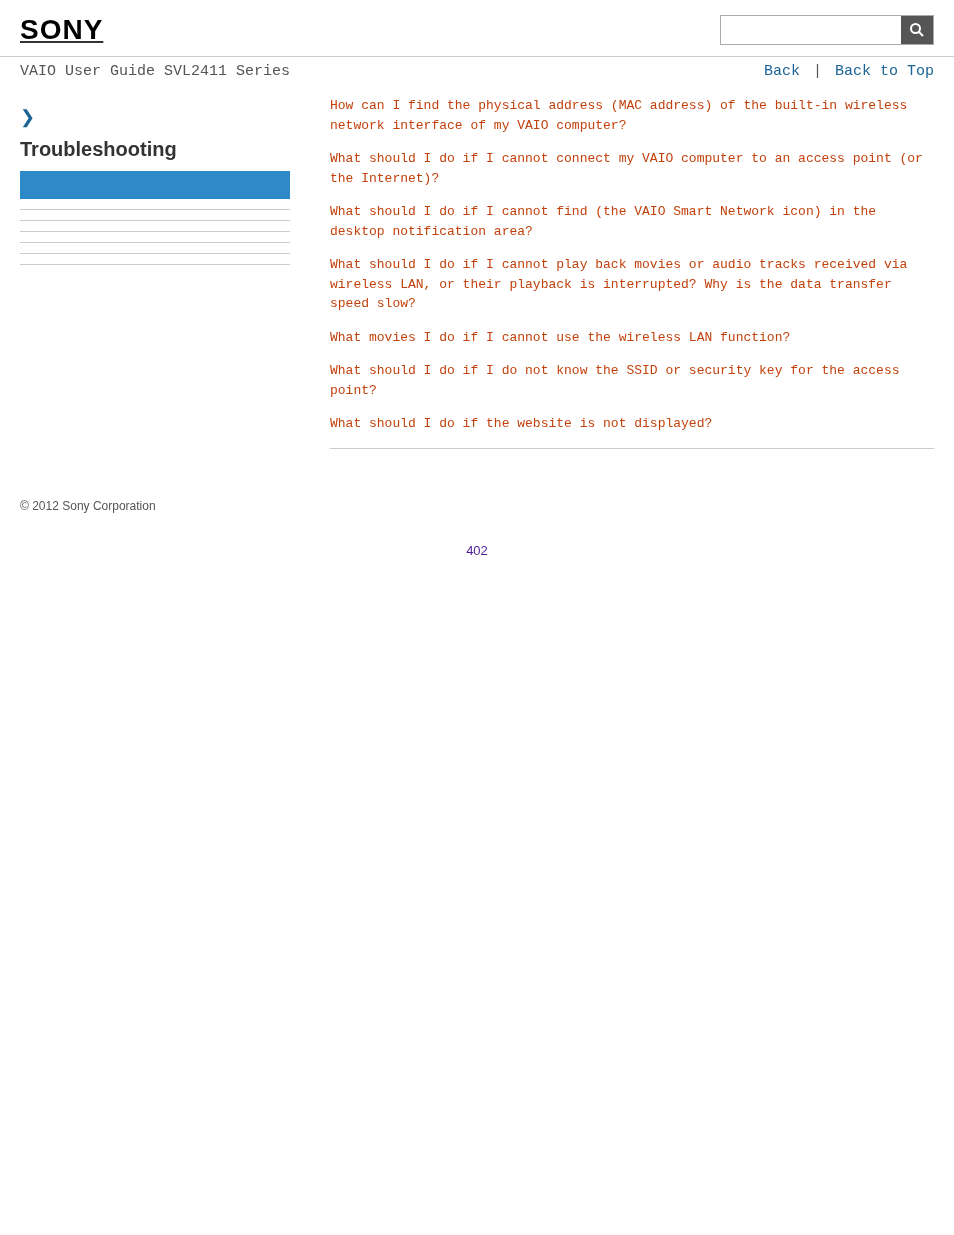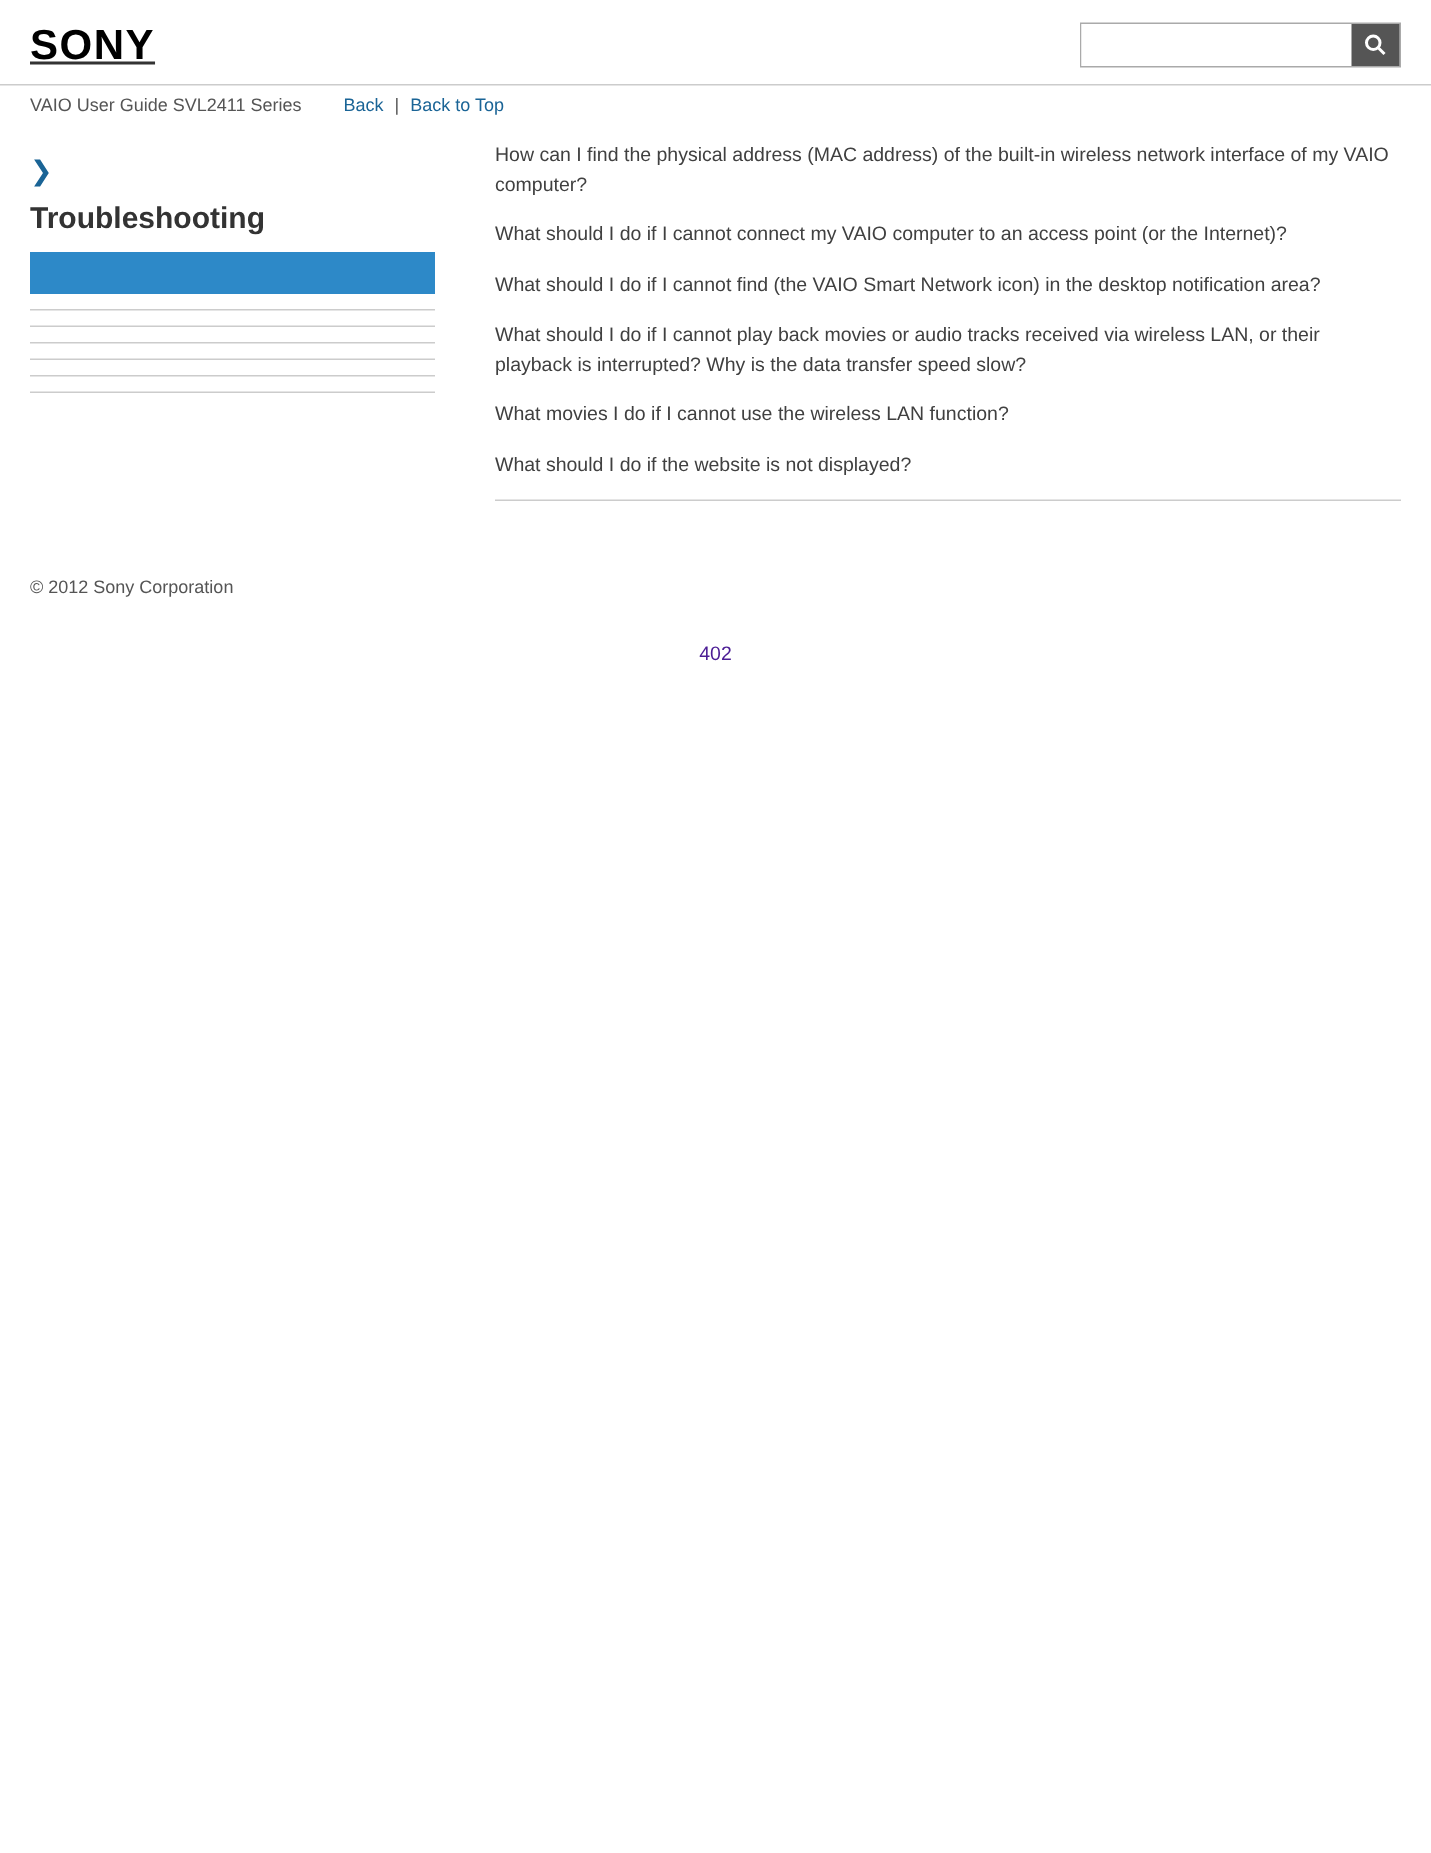--- a/index.html
+++ b/index.html
@@ -66,10 +66,12 @@
     
     .nav-bar {
       display: flex;
+      justify-content: space-between;
       align-items: center;
       padding: 6px 20px;
-      font-size: 12px;
+      font-size: 15px;
       color: #333;
+      font-family: Liberation Mono, monospace;
     }
 
     .nav-bar-left {

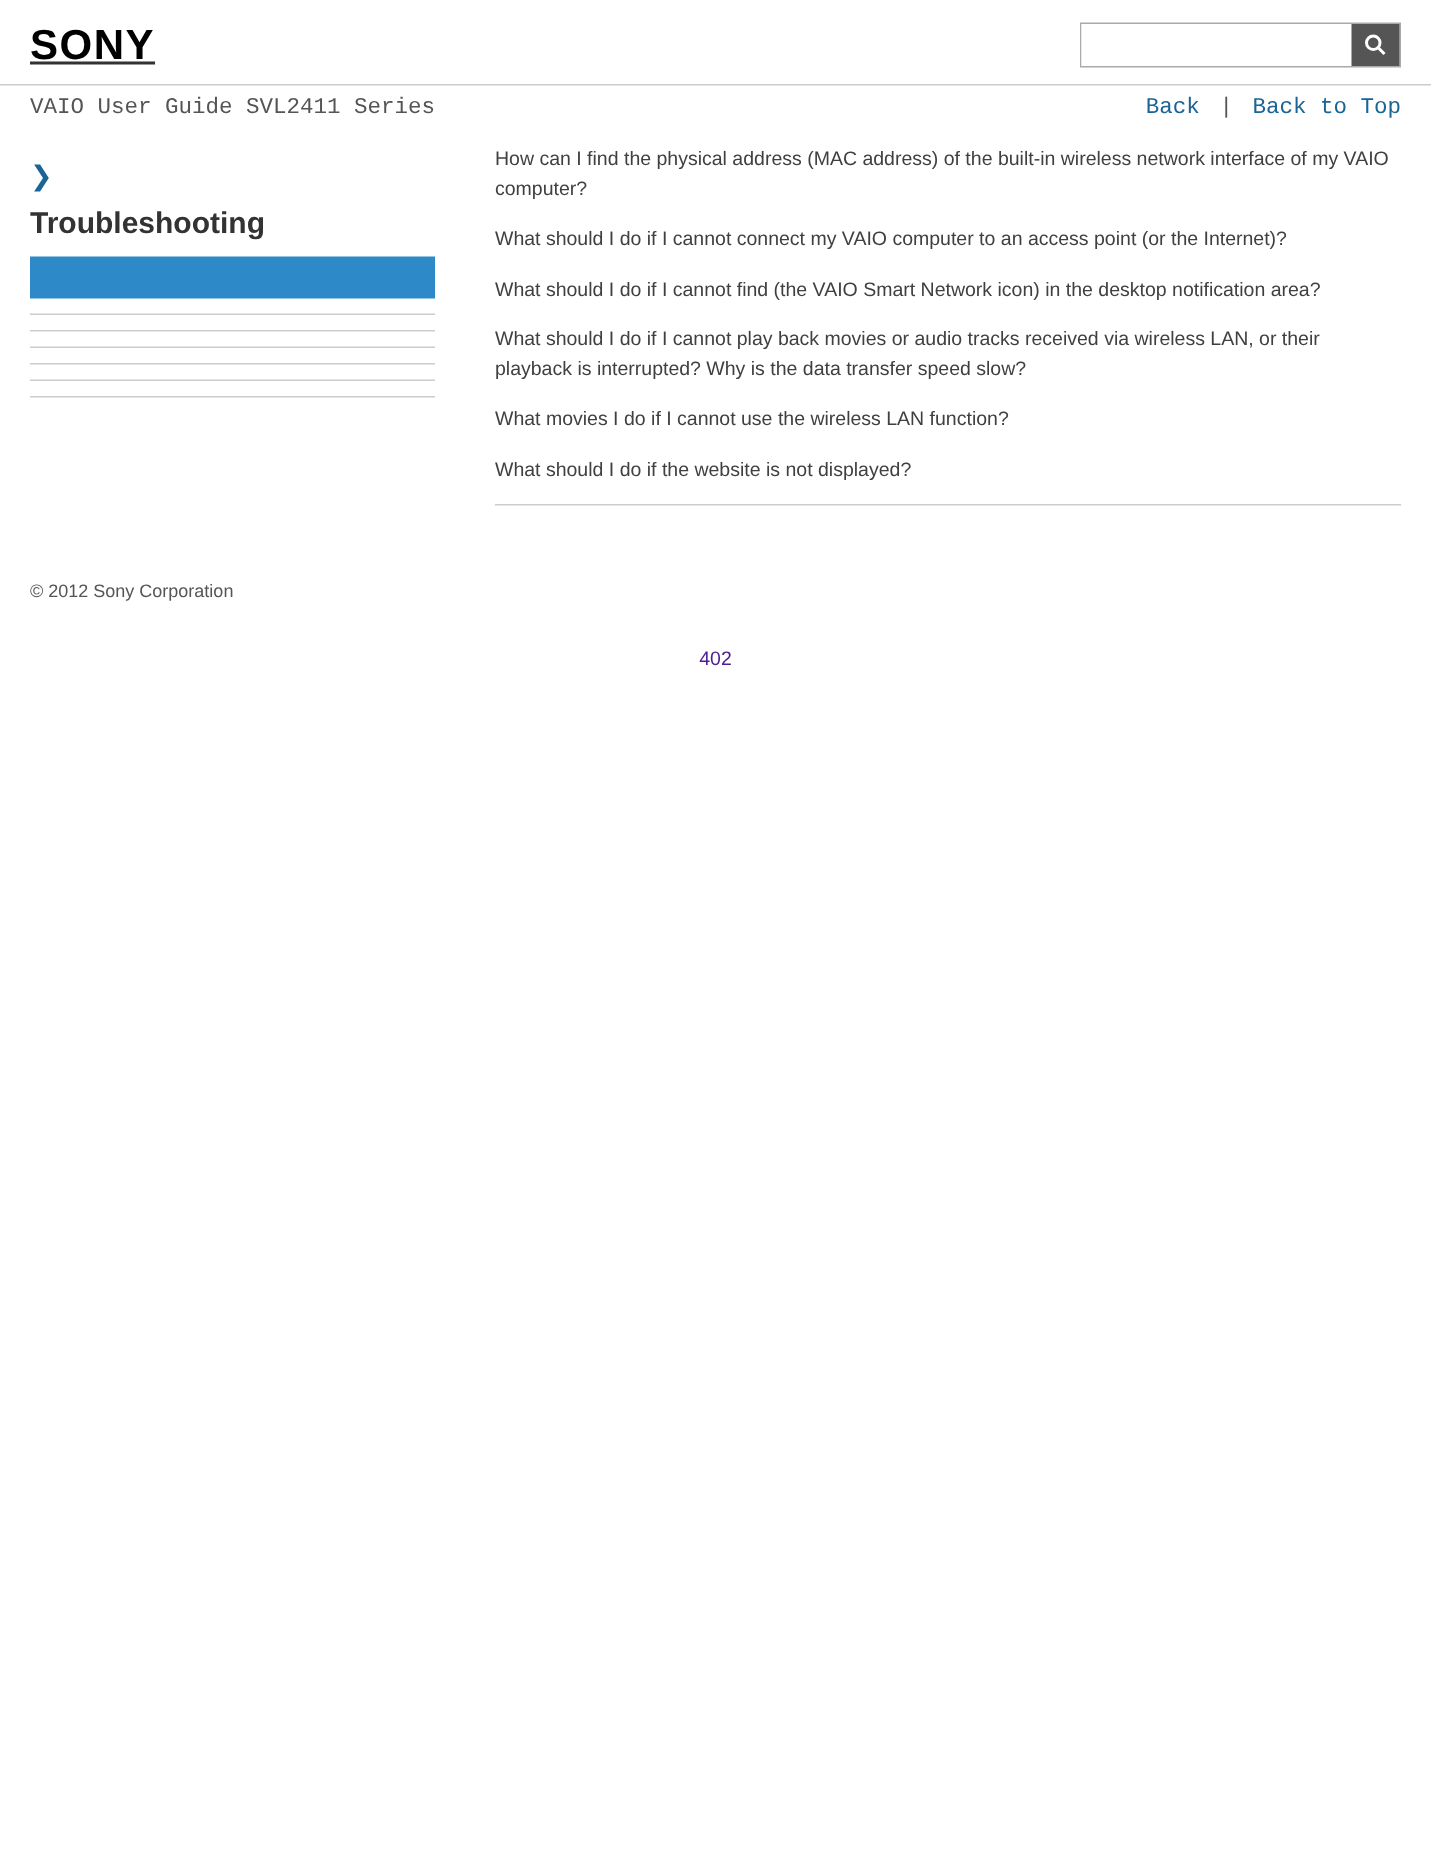--- a/index.html
+++ b/index.html
@@ -141,12 +141,13 @@
     }
 
     .link-item {
-      color: #404040;
+      color: #c2410c;
       text-decoration: none;
       display: block;
       margin-bottom: 14px;
       line-height: 1.5;
       font-size: 13px;
+      font-family: Liberation Mono, monospace;
     }
 
     .content-divider {

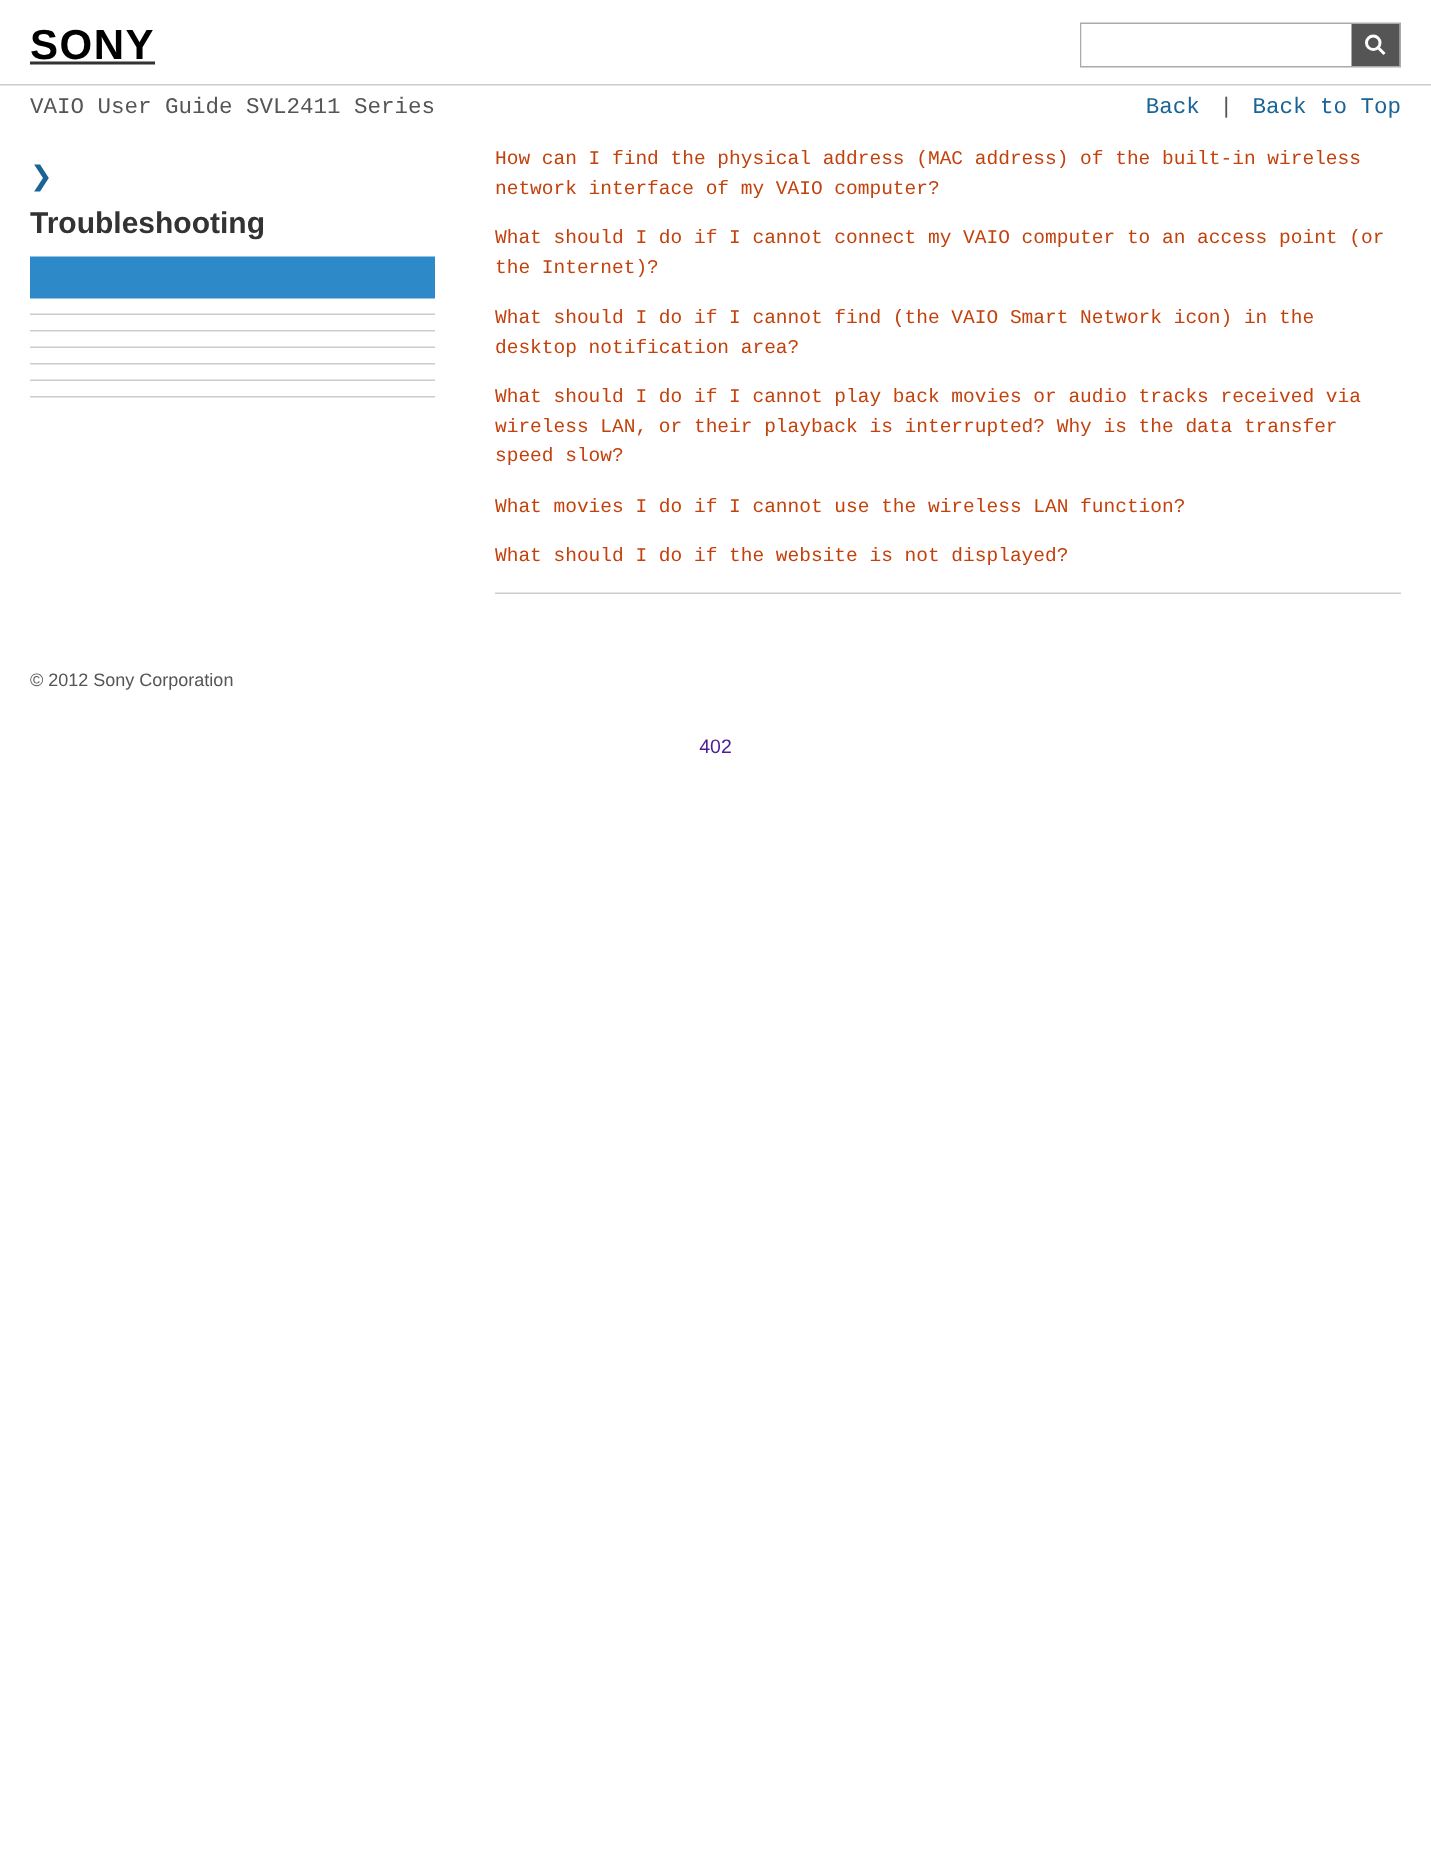--- a/index.html
+++ b/index.html
@@ -216,6 +216,7 @@
     <a class="link-item" href="#">What should I do if I cannot find (the VAIO Smart Network icon) in the desktop notification area?</a>
     <a class="link-item" href="#">What should I do if I cannot play back movies or audio tracks received via wireless LAN, or their playback is interrupted? Why is the data transfer speed slow?</a>
     <a class="link-item" href="#">What movies I do if I cannot use the wireless LAN function?</a>
+    <a class="link-item" href="#">What should I do if I do not know the SSID or security key for the access point?</a>
     <a class="link-item" href="#">What should I do if the website is not displayed?</a>
     <hr class="content-divider">
   </div>

